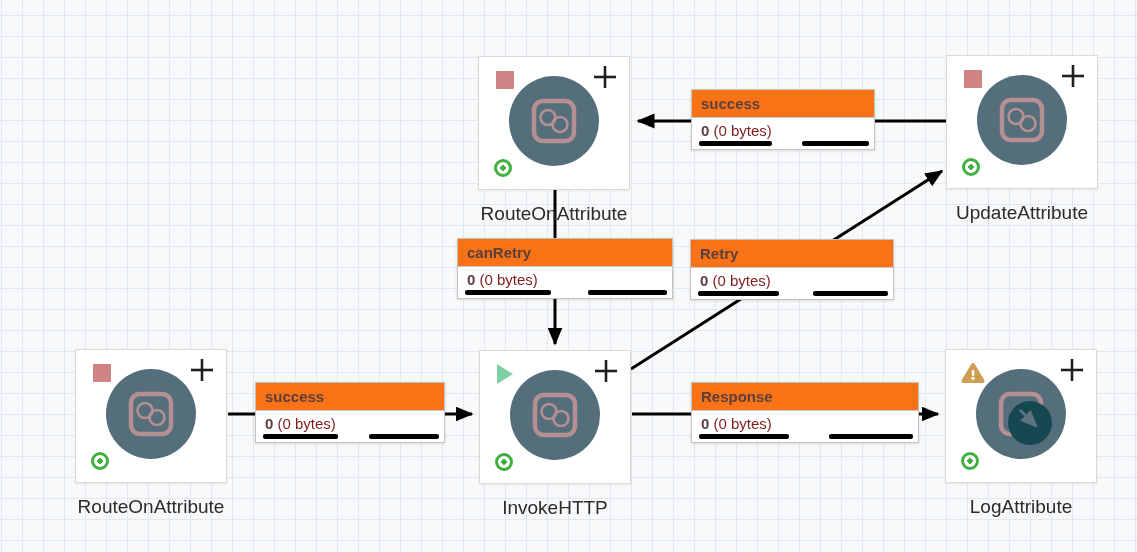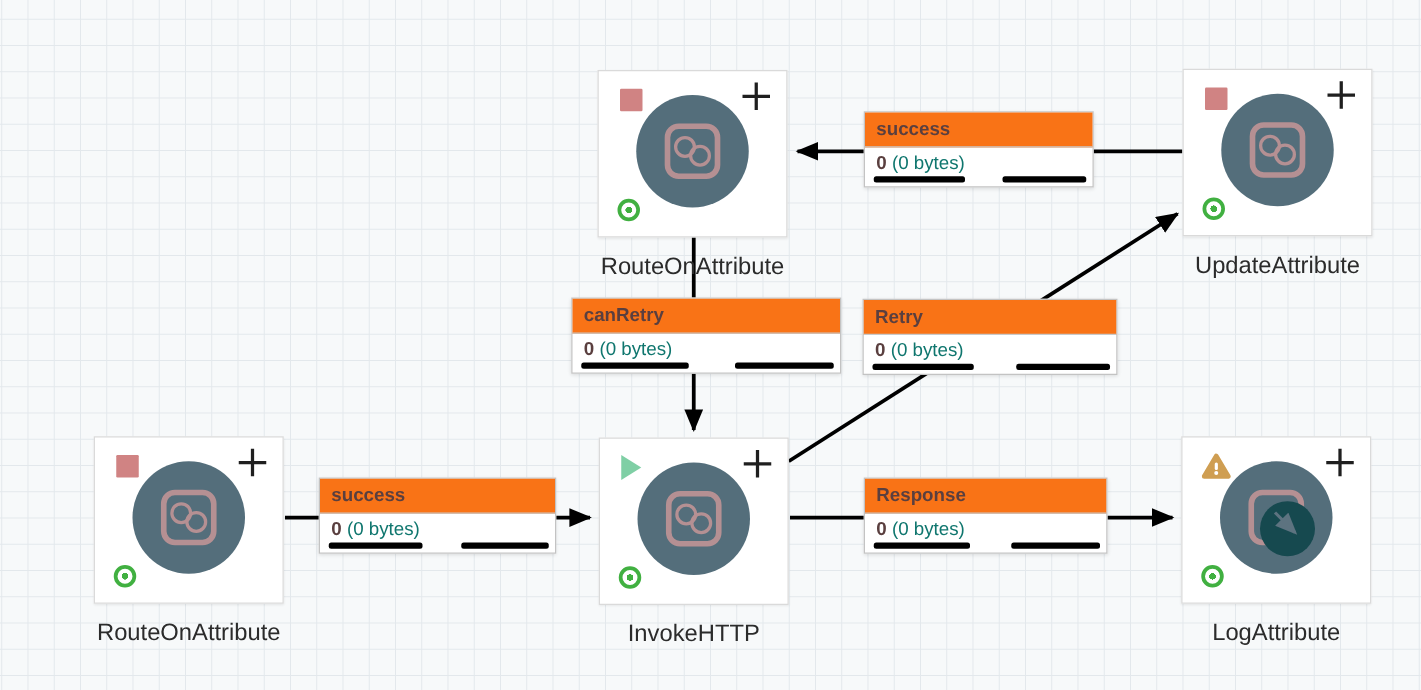--- a/index.html
+++ b/index.html
@@ -40,7 +40,7 @@
     white-space:nowrap;
   }
   .clbody .cnt { font-weight:bold; color:#5a3f3f; }
-  .clbody .sz  { color:#0f766e; }
+  .clbody .sz  { color:#7f1d1d; }
   .qbar {
     position:absolute; bottom:3px; height:5px;
     background:#000; border-radius:2px;

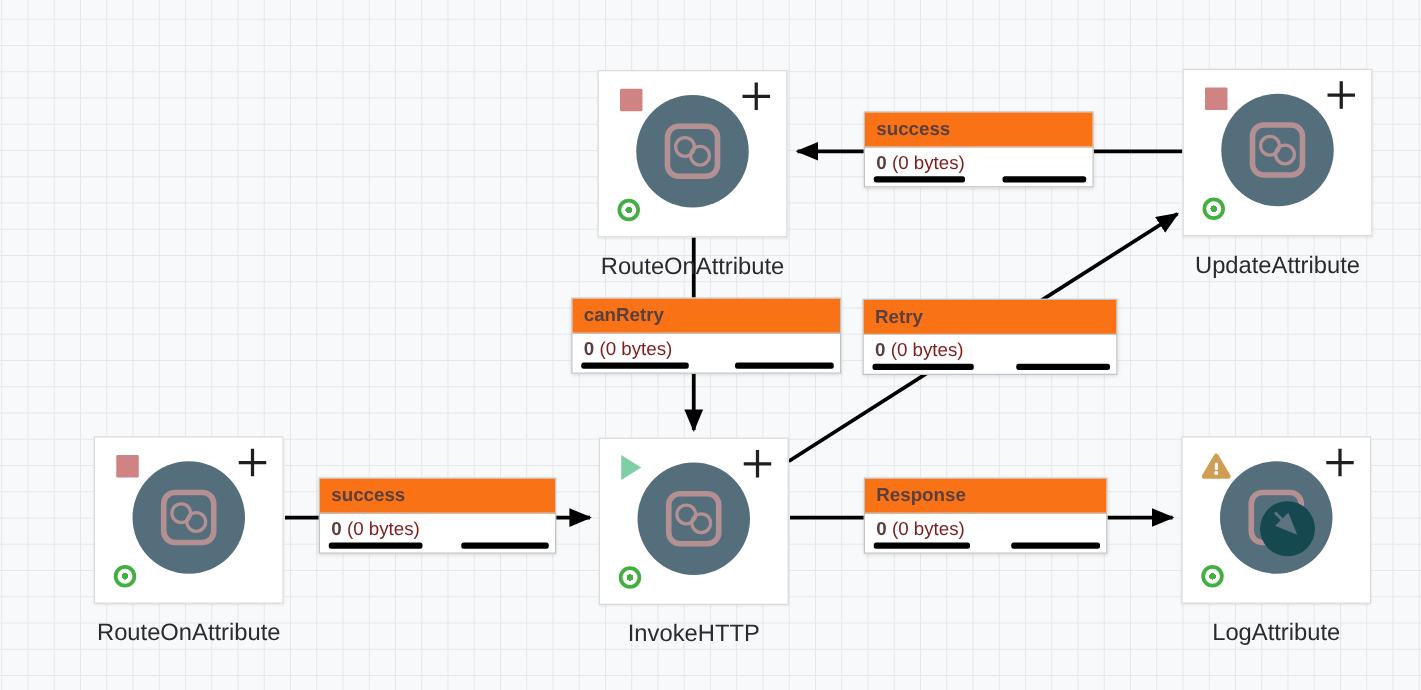--- a/index.html
+++ b/index.html
@@ -156,7 +156,7 @@
   <span class="qbar qbarR"></span>
 </div>
 
-<div class="clabel" style="left:691px; top:382px; width:195px; height:61px">
+<div class="clabel" style="left:691px; top:382px; width:228px; height:61px">
   <div class="clhead">Response</div>
   <div class="clbody">
     <span class="cnt">0</span>

